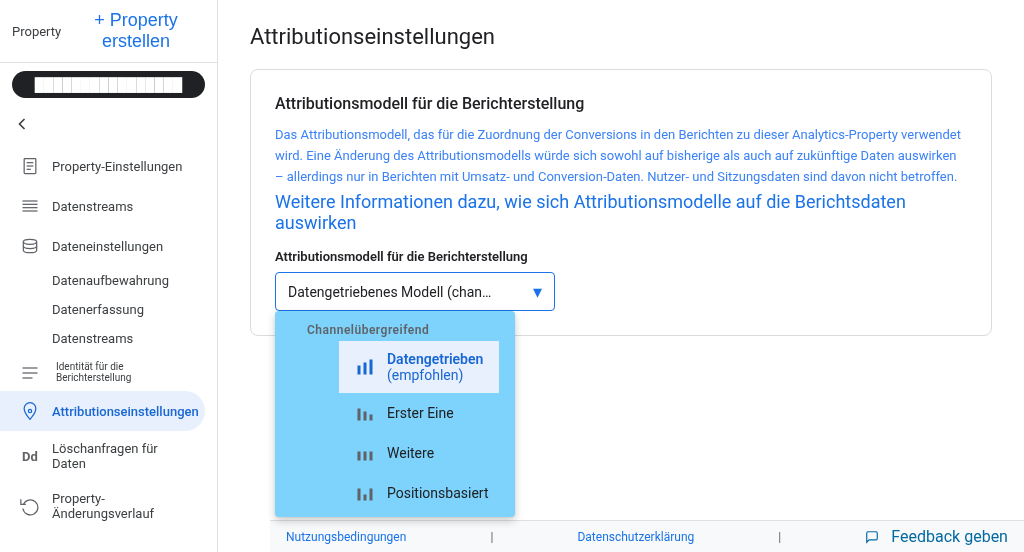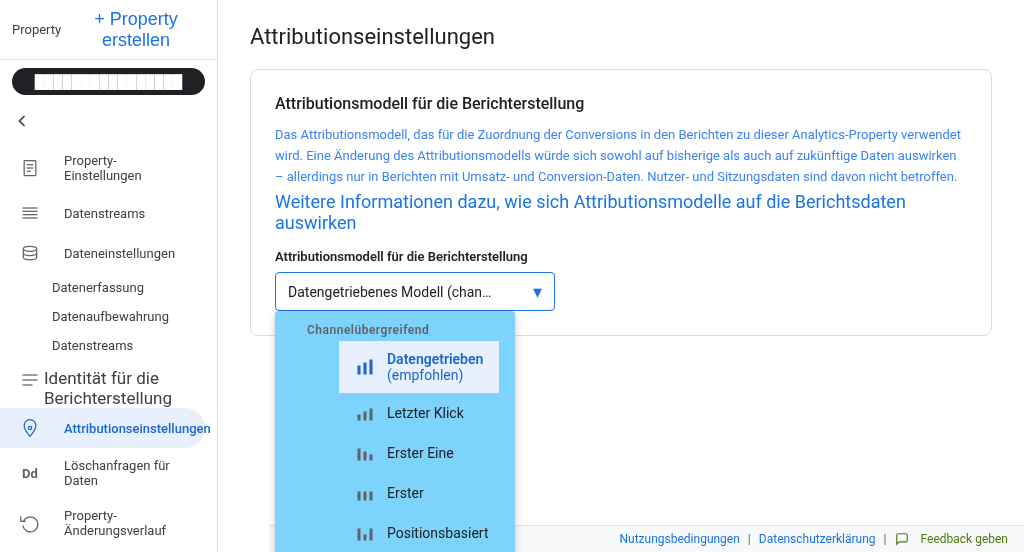--- a/index.html
+++ b/index.html
@@ -79,7 +79,7 @@
     .nav-item {
       display: flex;
       align-items: center;
-      gap: 24px;
+      gap: 12px;
       padding: 10px 16px 10px 20px;
       cursor: pointer;
       font-size: 13px;

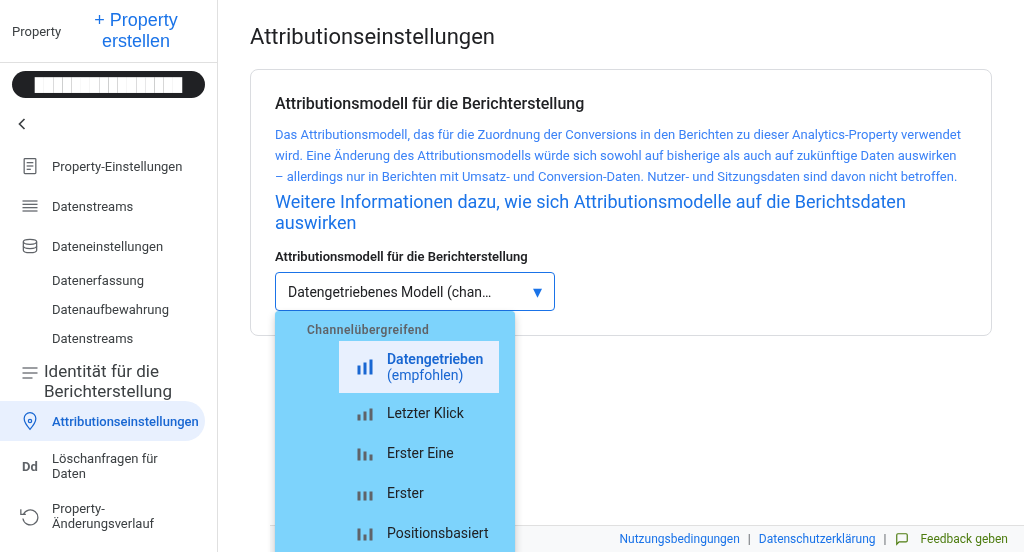--- a/index.html
+++ b/index.html
@@ -373,10 +373,10 @@
     </div>
 
     <div class="nav-sub-item">
+      <span>Datenaufbewahrung</span>
+    </div>
+    <div class="nav-sub-item">
       <span>Datenerfassung</span>
-    </div>
-    <div class="nav-sub-item">
-      <span>Datenaufbewahrung</span>
     </div>
     <div class="nav-sub-item">
       <span>Datenstreams</span>

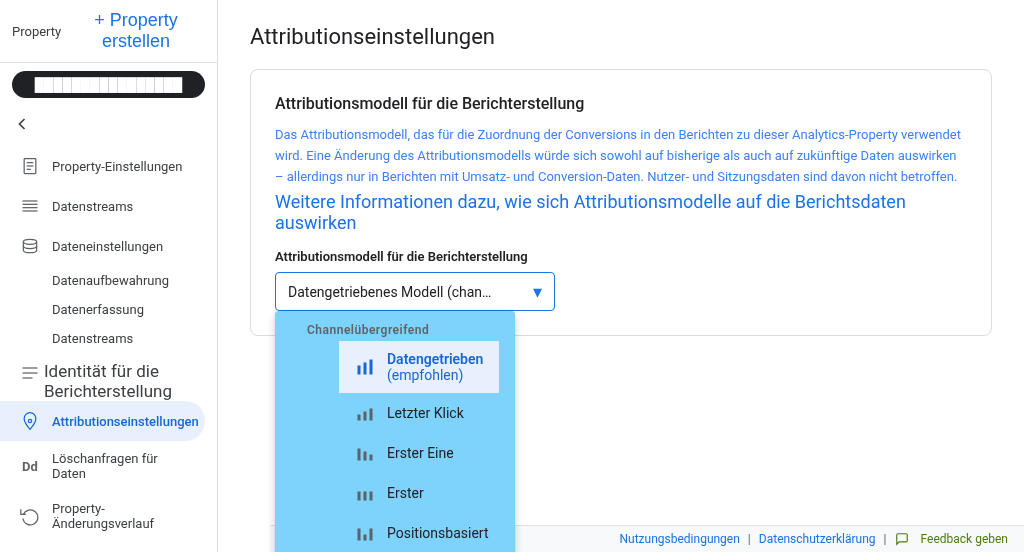--- a/index.html
+++ b/index.html
@@ -120,10 +120,10 @@
     .nav-item-multiline {
       display: flex;
       align-items: flex-start;
-      gap: 4px;
-      padding: 8px 16px 0 20px;
-      cursor: pointer;
-      font-size: 17px;
+      gap: 16px;
+      padding: 8px 16px 8px 20px;
+      cursor: pointer;
+      font-size: 10px;
       color: #3c4043;
       border-radius: 0 24px 24px 0;
       margin-right: 12px;

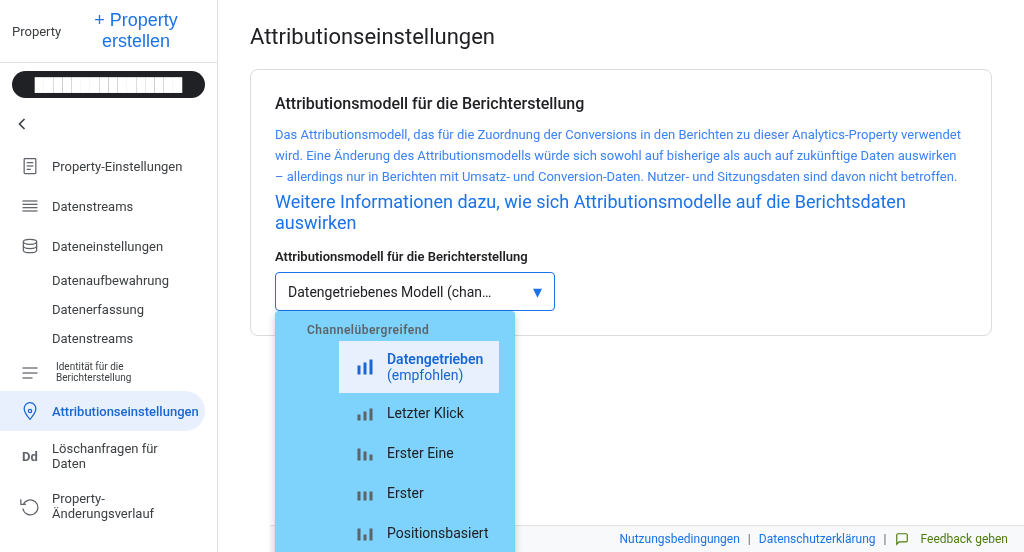--- a/index.html
+++ b/index.html
@@ -455,16 +455,6 @@
           </span>
         </div>
 
-        <div class="dropdown-item">
-          <span class="item-icon">
-            <svg width="18" height="18" viewBox="0 0 24 24" fill="#5f6368">
-              <rect x="2" y="14" width="4" height="8"></rect>
-              <rect x="10" y="10" width="4" height="12"></rect>
-              <rect x="18" y="6" width="4" height="16"></rect>
-            </svg>
-          </span>
-          <span>Letzter Klick</span>
-        </div>
 
         <div class="dropdown-item">
           <span class="item-icon">

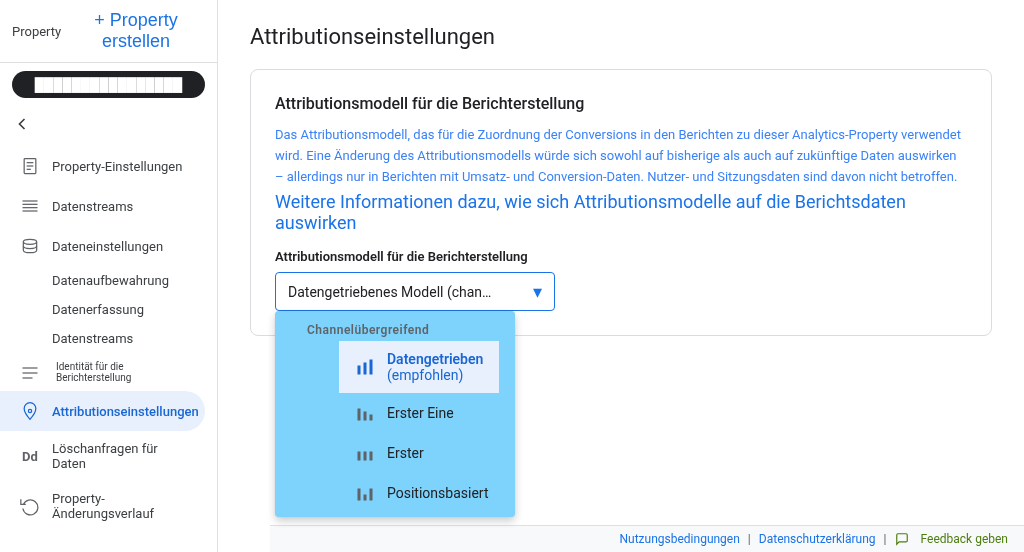--- a/index.html
+++ b/index.html
@@ -475,7 +475,7 @@
               <rect x="18" y="10" width="4" height="12"></rect>
             </svg>
           </span>
-          <span>Erster</span>
+          <span>Weitere</span>
         </div>
 
         <div class="dropdown-item">

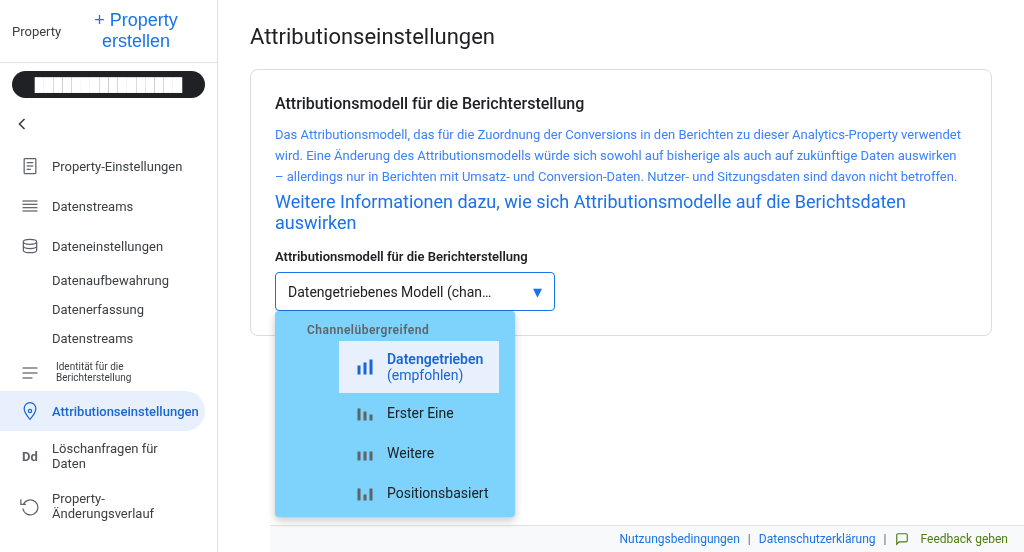--- a/index.html
+++ b/index.html
@@ -286,7 +286,7 @@
       border-top: 1px solid #e0e0e0;
       display: flex;
       align-items: center;
-      justify-content: flex-end;
+      justify-content: space-between;
       padding: 6px 16px;
       font-size: 12px;
       color: #1a73e8;

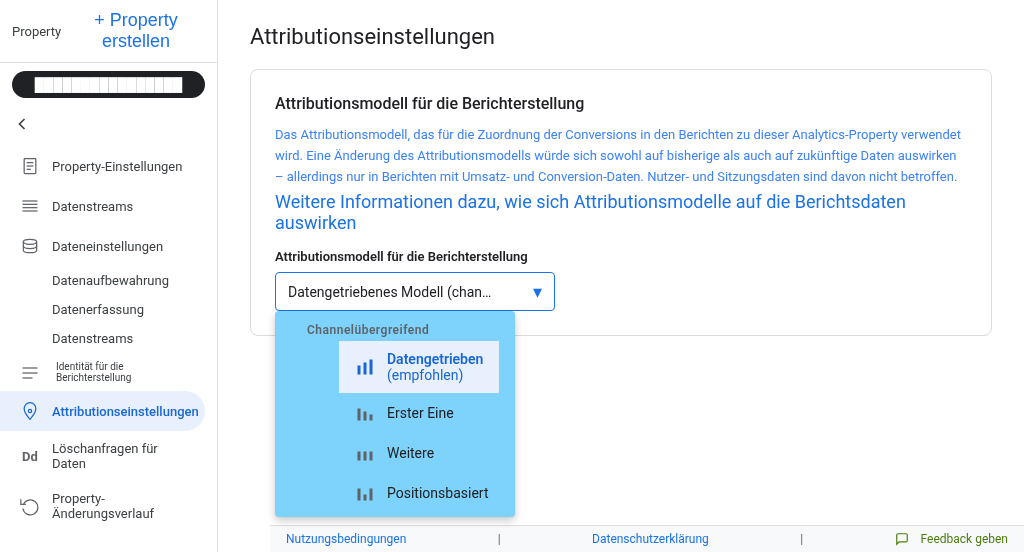--- a/index.html
+++ b/index.html
@@ -307,8 +307,8 @@
       display: flex;
       align-items: center;
       gap: 12px;
-      color: #4d7c0f;
-      font-size: 12px;
+      color: #0369a1;
+      font-size: 16px;
       cursor: pointer;
     }
 

